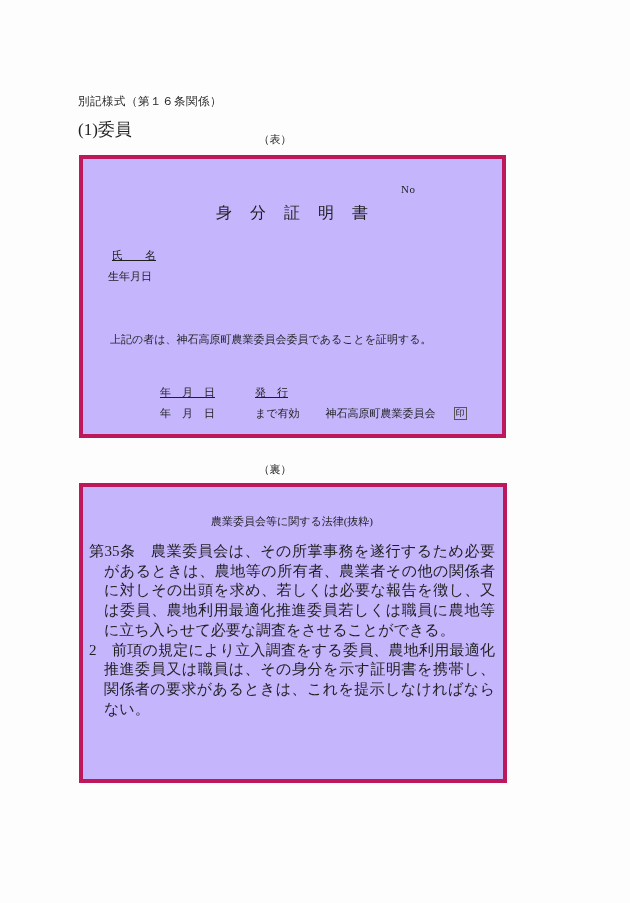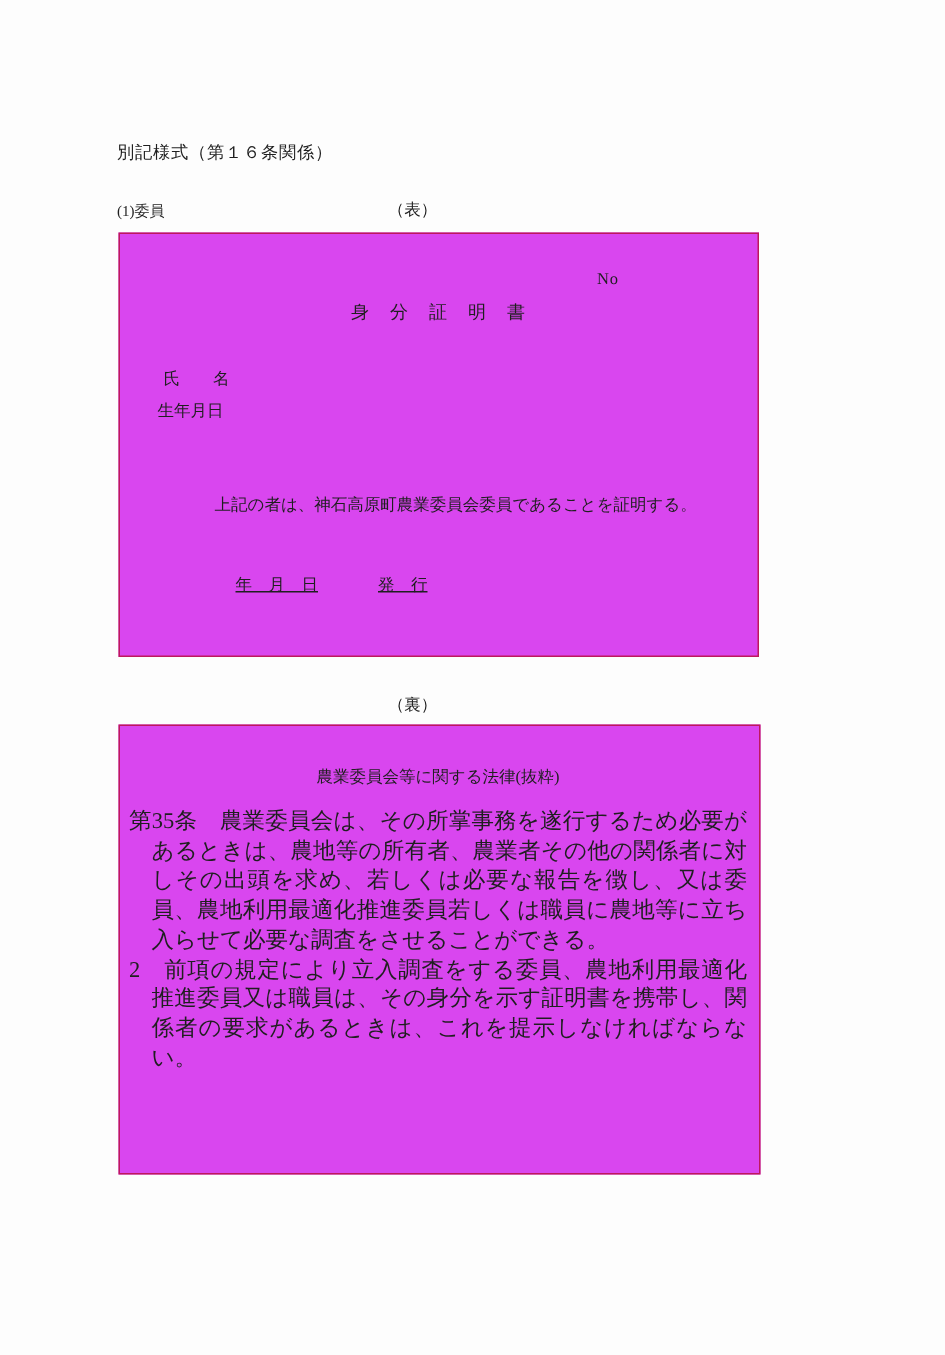--- a/index.html
+++ b/index.html
@@ -25,8 +25,7 @@
   }
   .subheading {
     left: 78px; top: 118px;
-    font-size: 10px;
-    margin-top: 16px;
+    font-size: 17px;
   }
   .side-label {
     left: 62px; top: 132px;

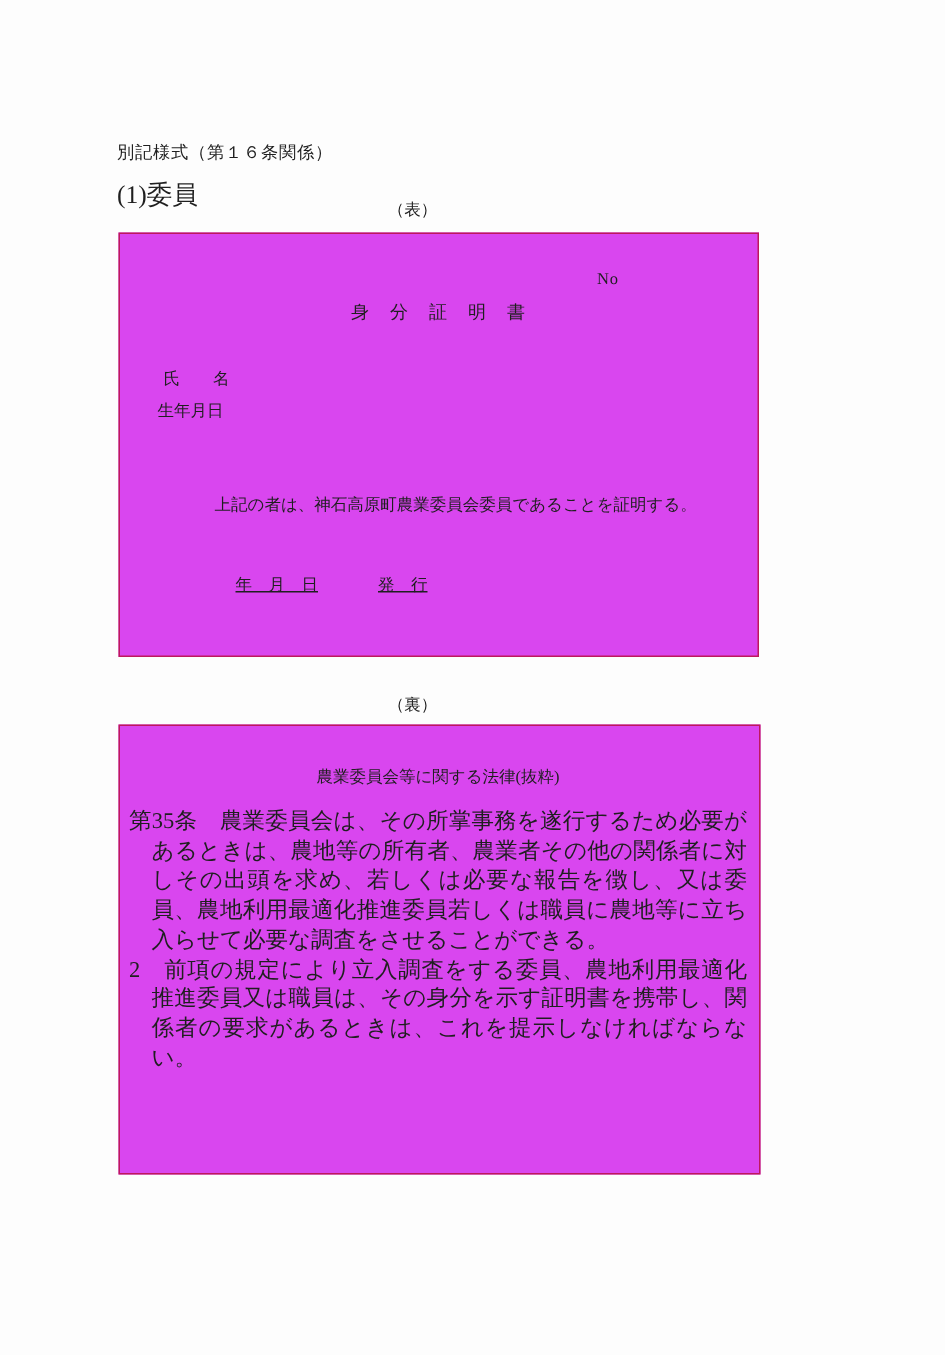--- a/index.html
+++ b/index.html
@@ -35,8 +35,8 @@
   }
   .side-label.back { top: 462px; }
   .card {
-    border: 1px solid #be185d;
-    background: #d946ef;
+    border: 4px solid #be185d;
+    background: #c4b5fd;
     box-sizing: border-box;
   }
   .card-front {

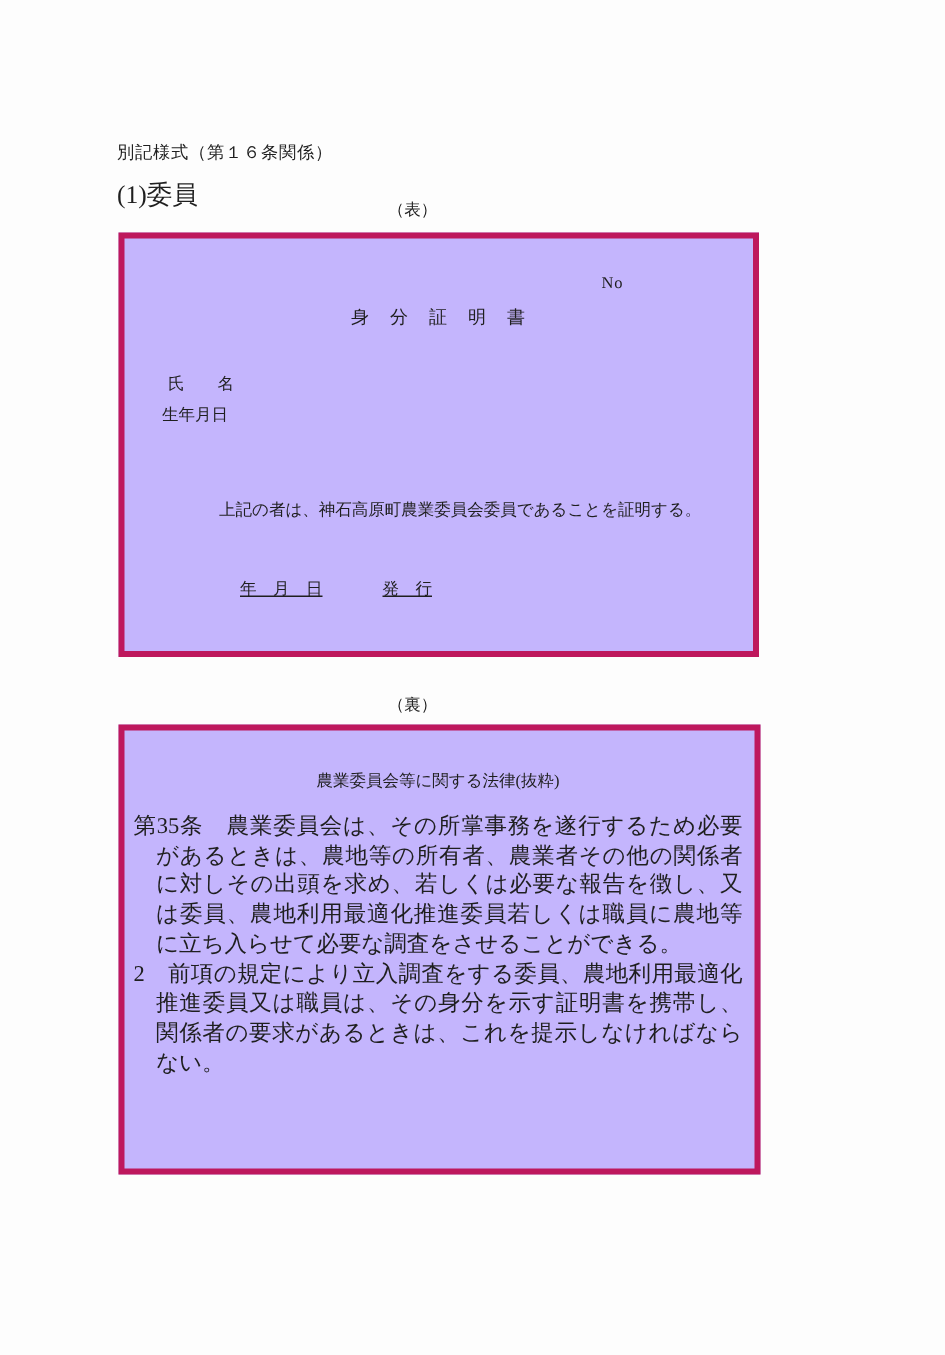--- a/index.html
+++ b/index.html
@@ -47,7 +47,7 @@
   .card-front .card-title{
     left: 0; top: 44px; width: 100%;
     text-align: center;
-    font-size: 12px;
+    font-size: 16px;
     letter-spacing: 1px;
   }
   .card-front .name-line  { left: 29px; top: 89px; }

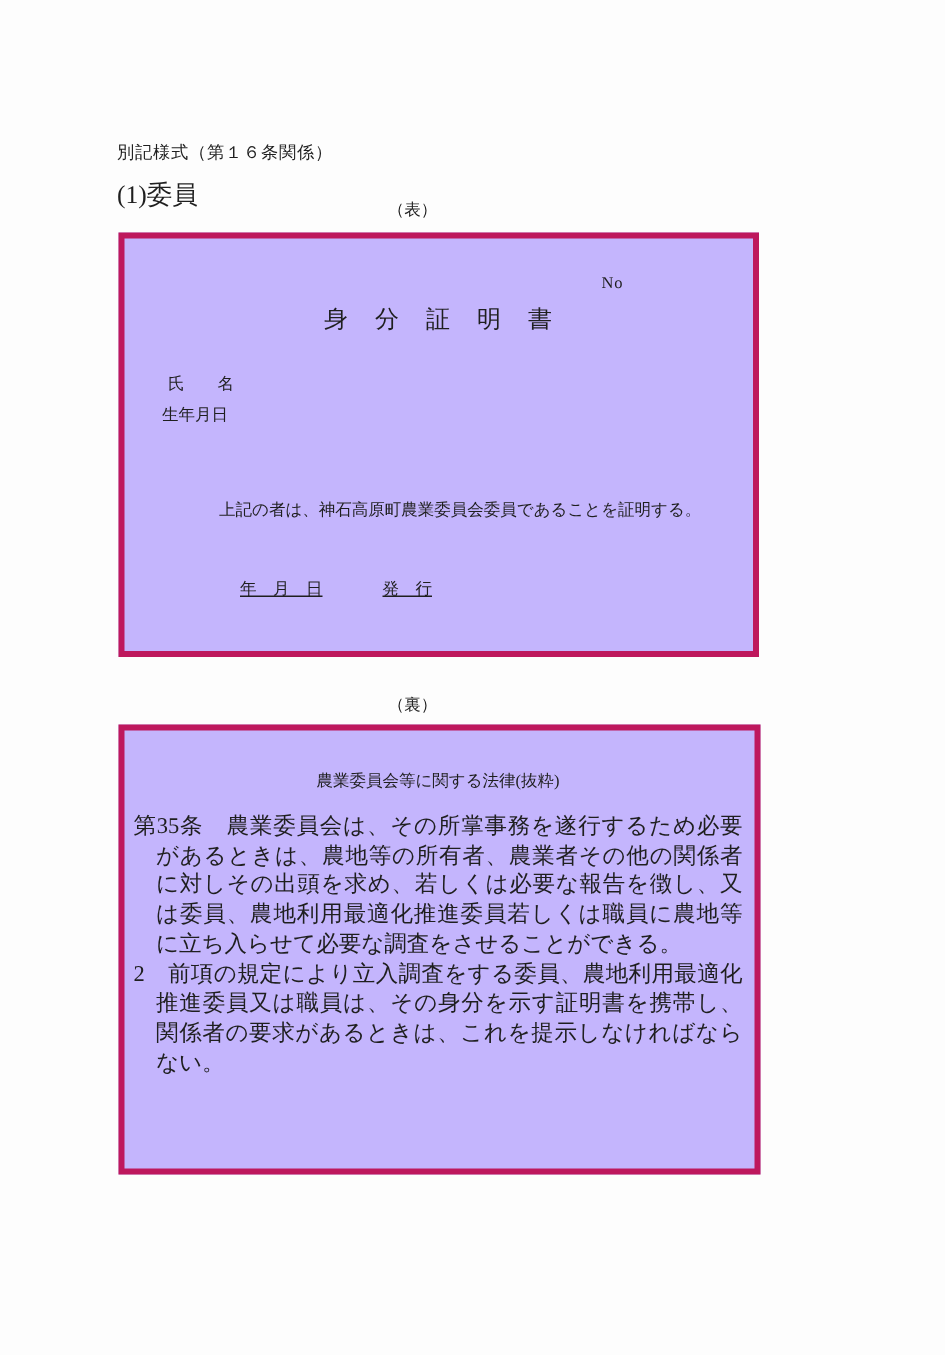--- a/index.html
+++ b/index.html
@@ -50,7 +50,7 @@
     font-size: 16px;
     letter-spacing: 1px;
   }
-  .card-front .name-line  { left: 29px; top: 89px; }
+  .card-front .name-line  { left: 29px; top: 89px; text-decoration: underline; }
   .card-front .birth-line { left: 25px; top: 110px; }
   .card-front .certify    { left: 27px; top: 173px; margin-left: 36px; }
   .card-front .issue-line { left: 77px; top: 226px; text-decoration: underline; }

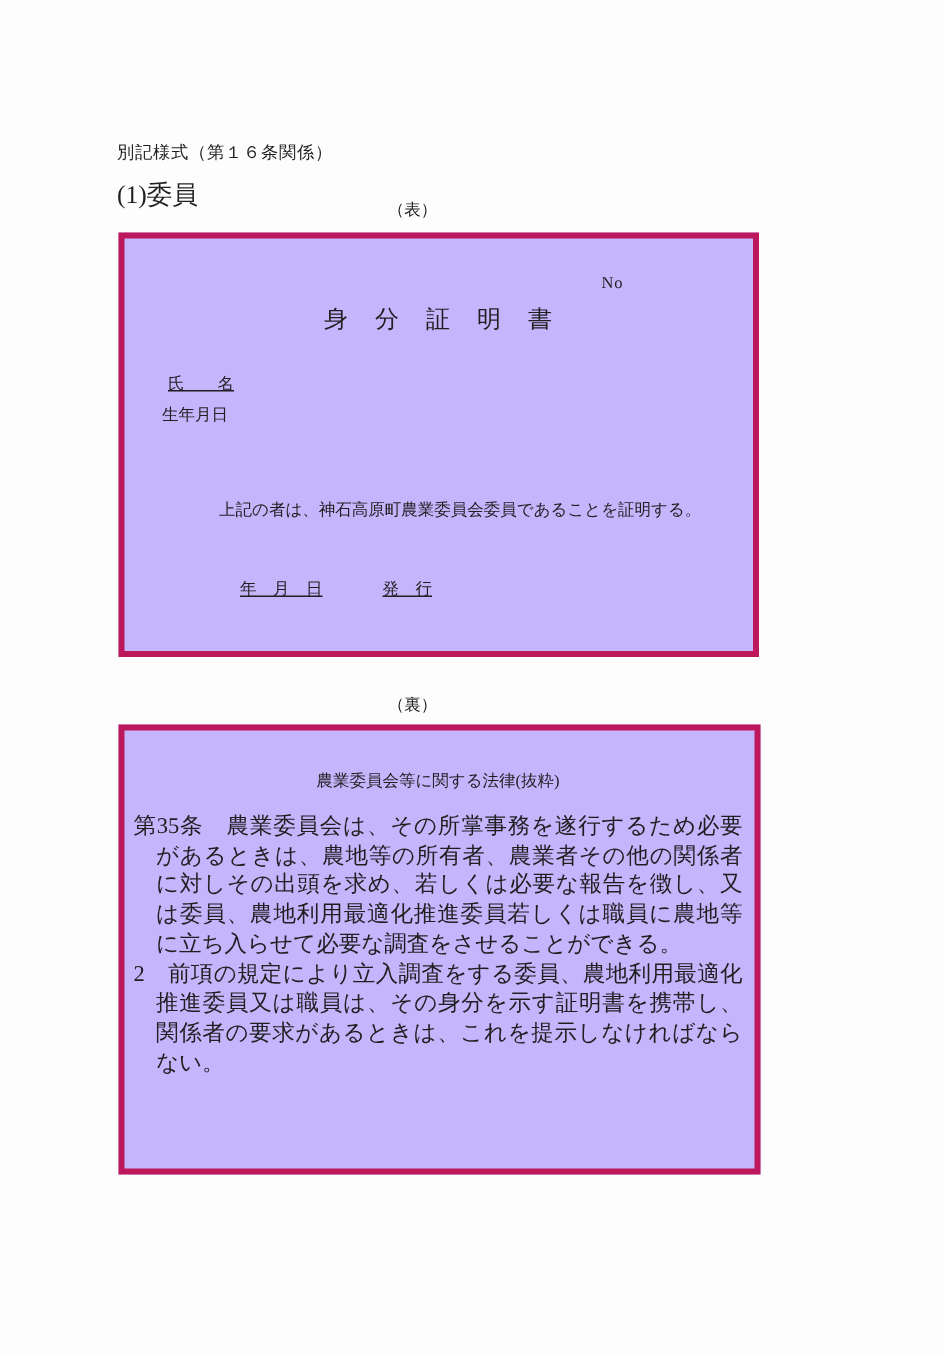--- a/index.html
+++ b/index.html
@@ -52,7 +52,7 @@
   }
   .card-front .name-line  { left: 29px; top: 89px; text-decoration: underline; }
   .card-front .birth-line { left: 25px; top: 110px; }
-  .card-front .certify    { left: 27px; top: 173px; margin-left: 36px; }
+  .card-front .certify    { left: 27px; top: 173px; }
   .card-front .issue-line { left: 77px; top: 226px; text-decoration: underline; }
   .card-front .valid-line { left: 77px; top: 247px; }
   .gap-wide  { margin-left: 40px; }

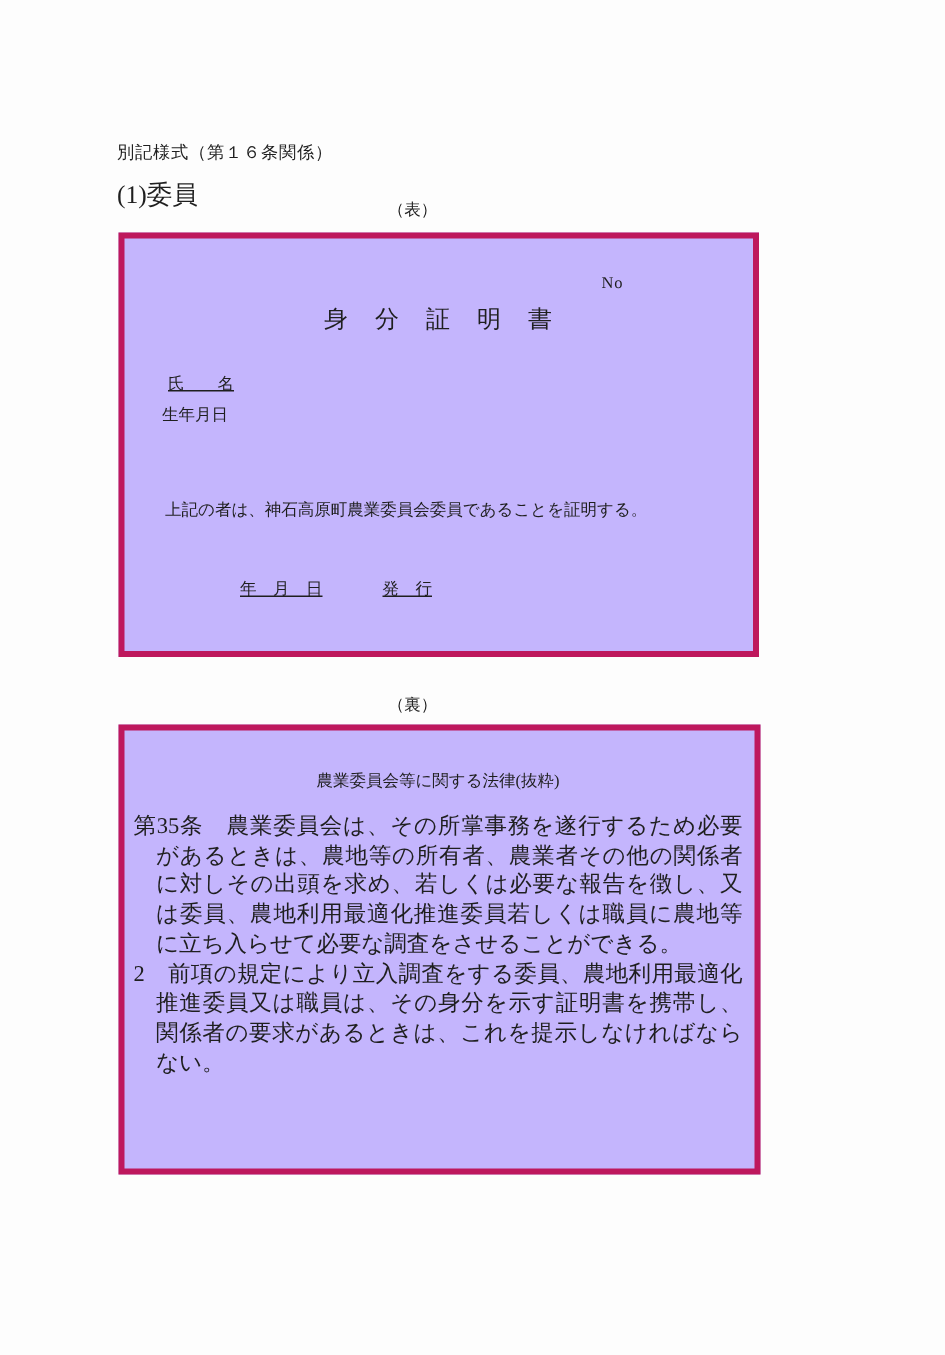--- a/index.html
+++ b/index.html
@@ -107,6 +107,9 @@
     <div class="abs issue-line">
       <span>年　月　日</span><span class="gap-wide">発　行</span>
     </div>
+    <div class="abs valid-line">
+      <span>年　月　日</span><span class="gap-wide">まで有効</span><span class="gap-mid">神石高原町農業委員会</span><span class="gap-small seal">印</span>
+    </div>
   </div>
 
   <div class="abs side-label back">（裏）</div>

